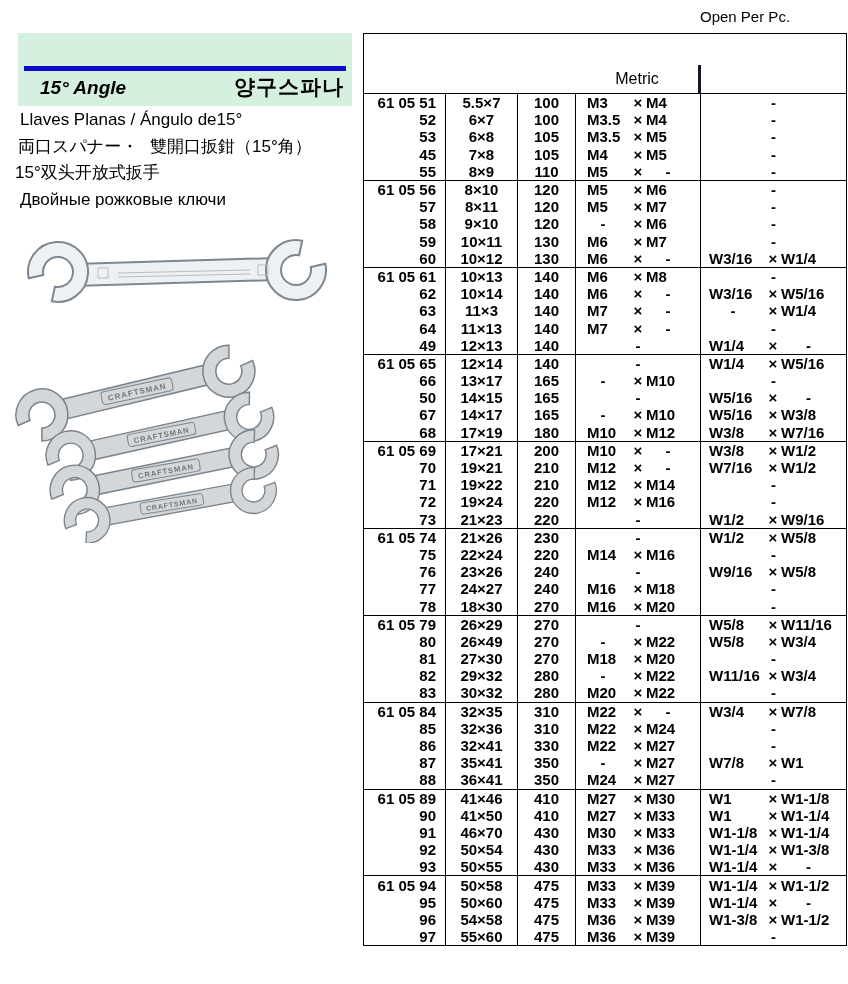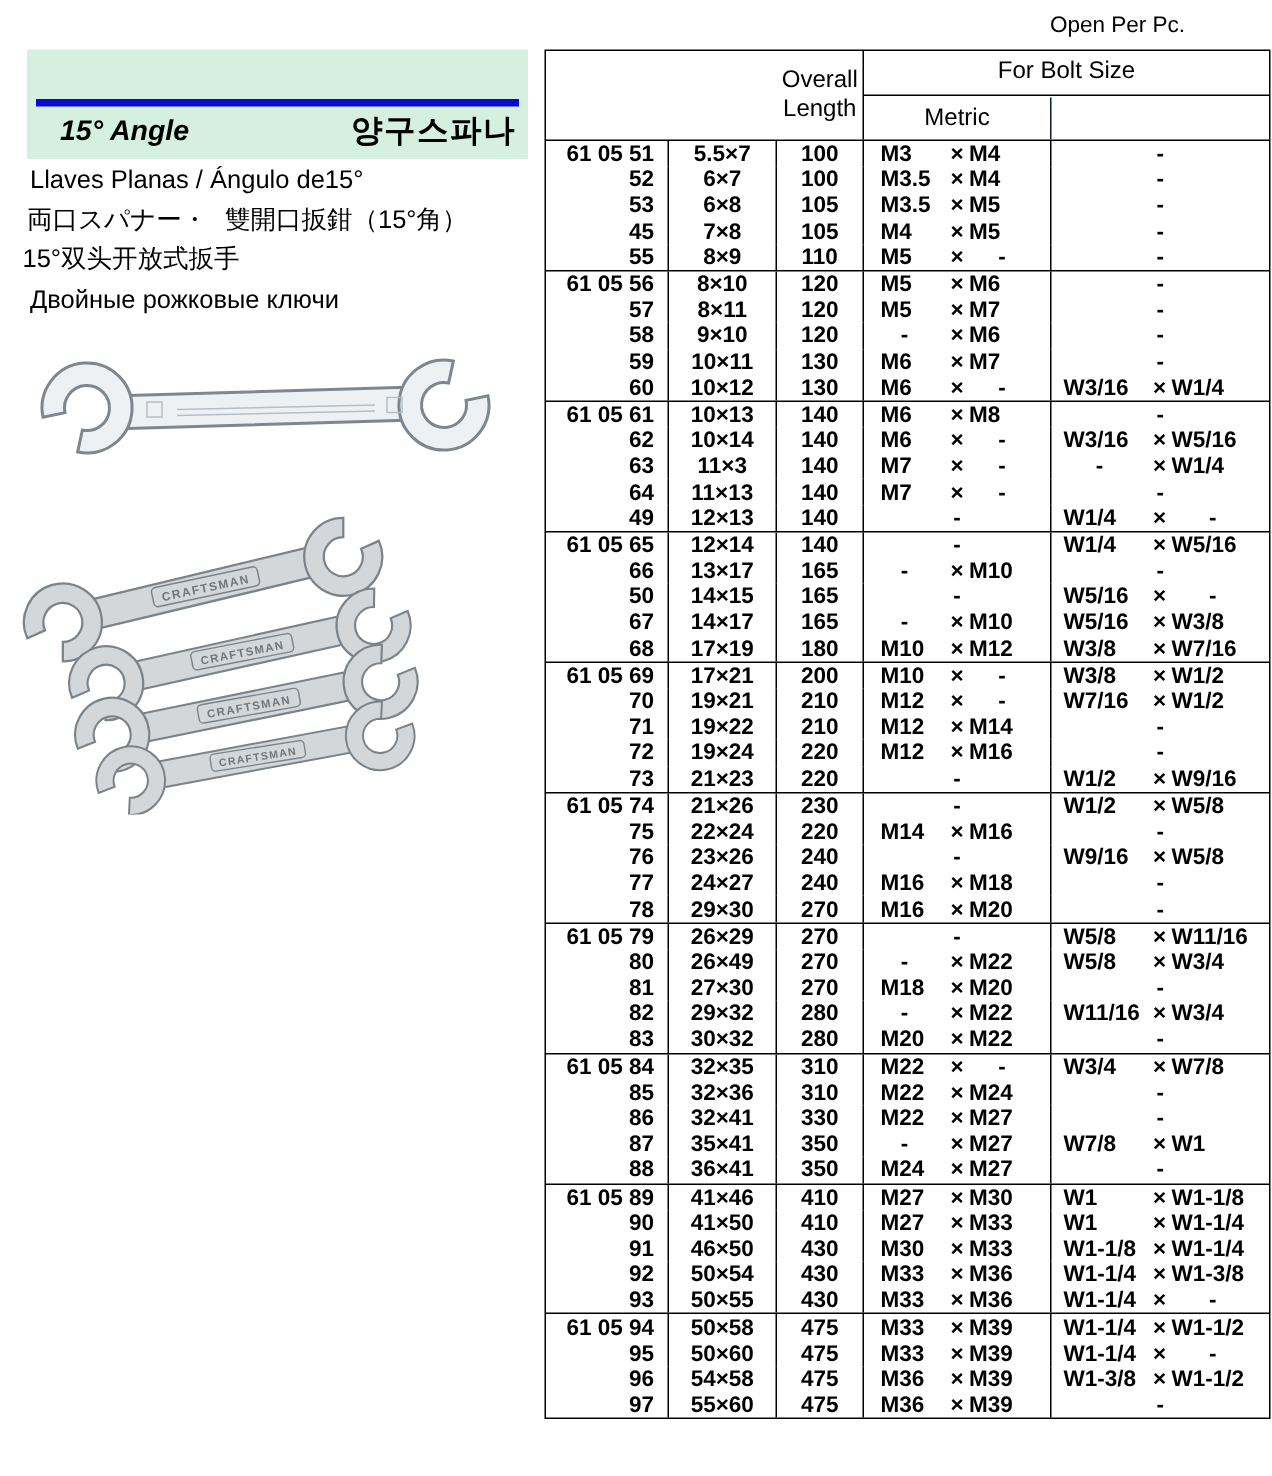--- a/index.html
+++ b/index.html
@@ -128,10 +128,6 @@
 
 <div class="spec-table">
   <div class="thead">
-    <div class="hcell h-overall">
-      <span>Overall</span>
-      <span>Length</span>
-    </div>
     <div class="hcell h-bolt">For Bolt Size</div>
     <div class="hcell h-metric">Metric</div>
   </div>

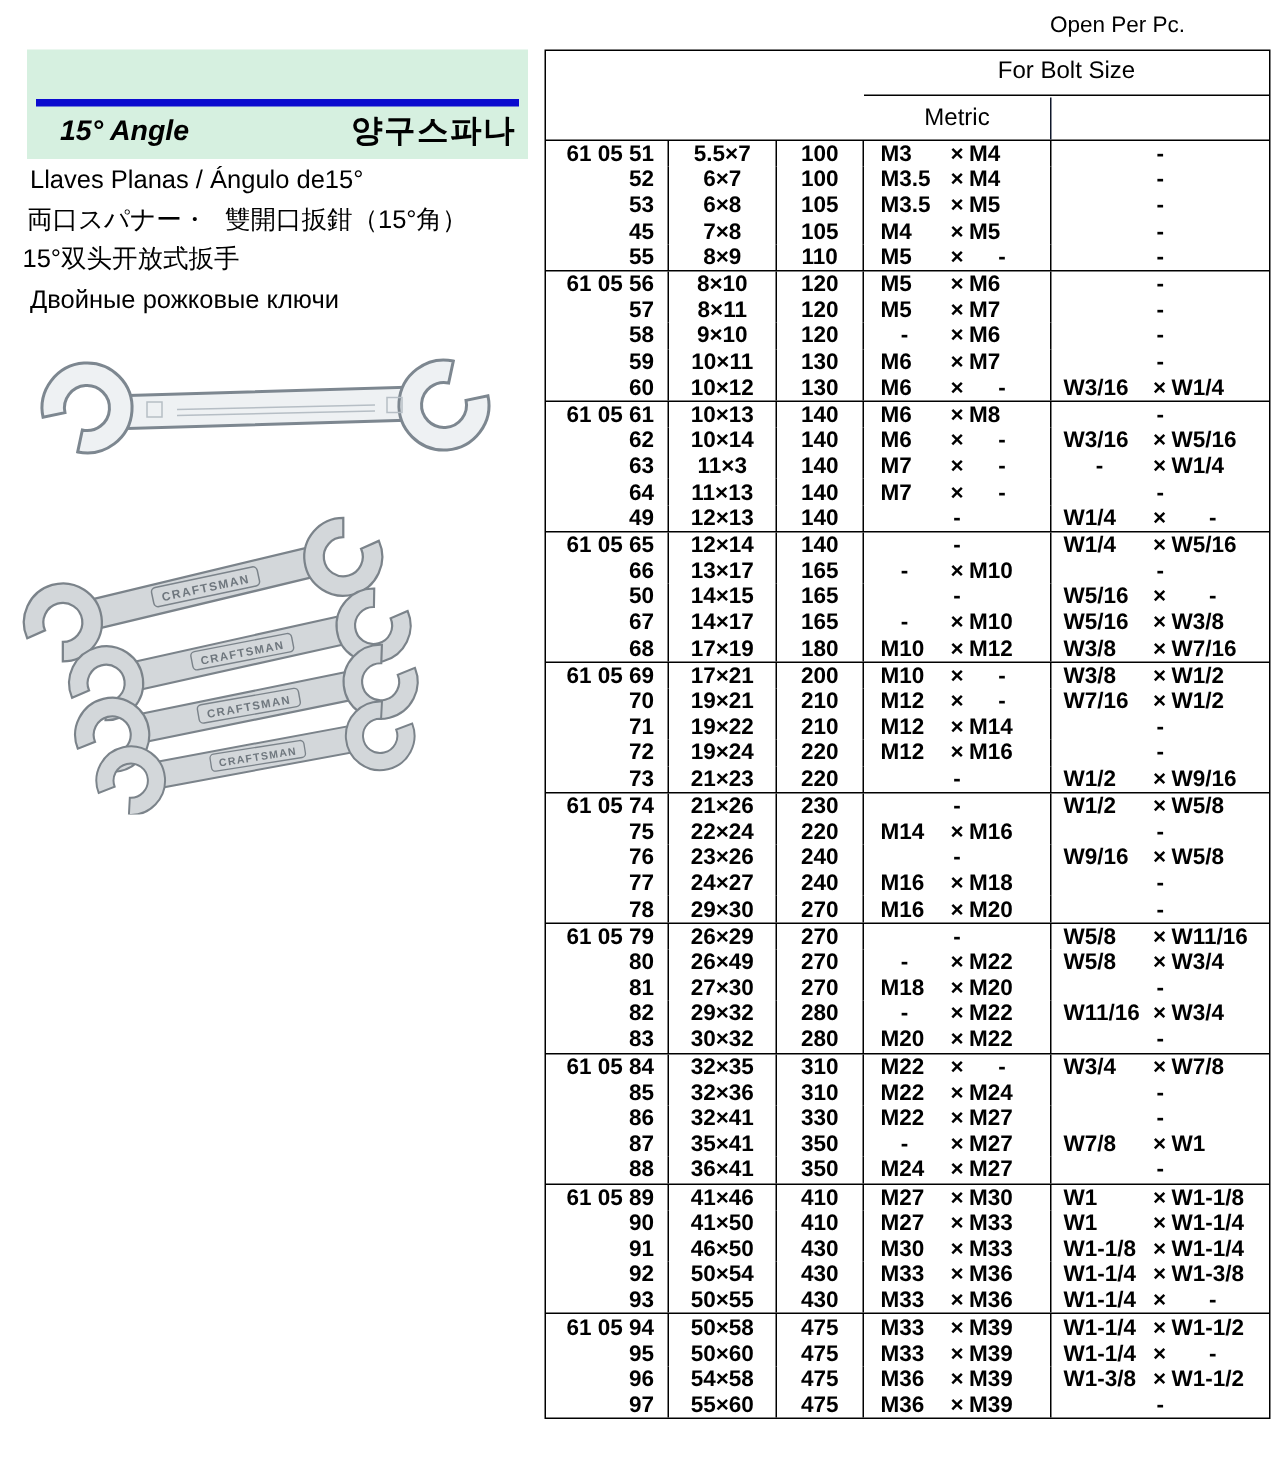--- a/index.html
+++ b/index.html
@@ -128,7 +128,6 @@
 
 <div class="spec-table">
   <div class="thead">
-    <div class="hcell h-bolt">For Bolt Size</div>
     <div class="hcell h-metric">Metric</div>
   </div>
   <div>

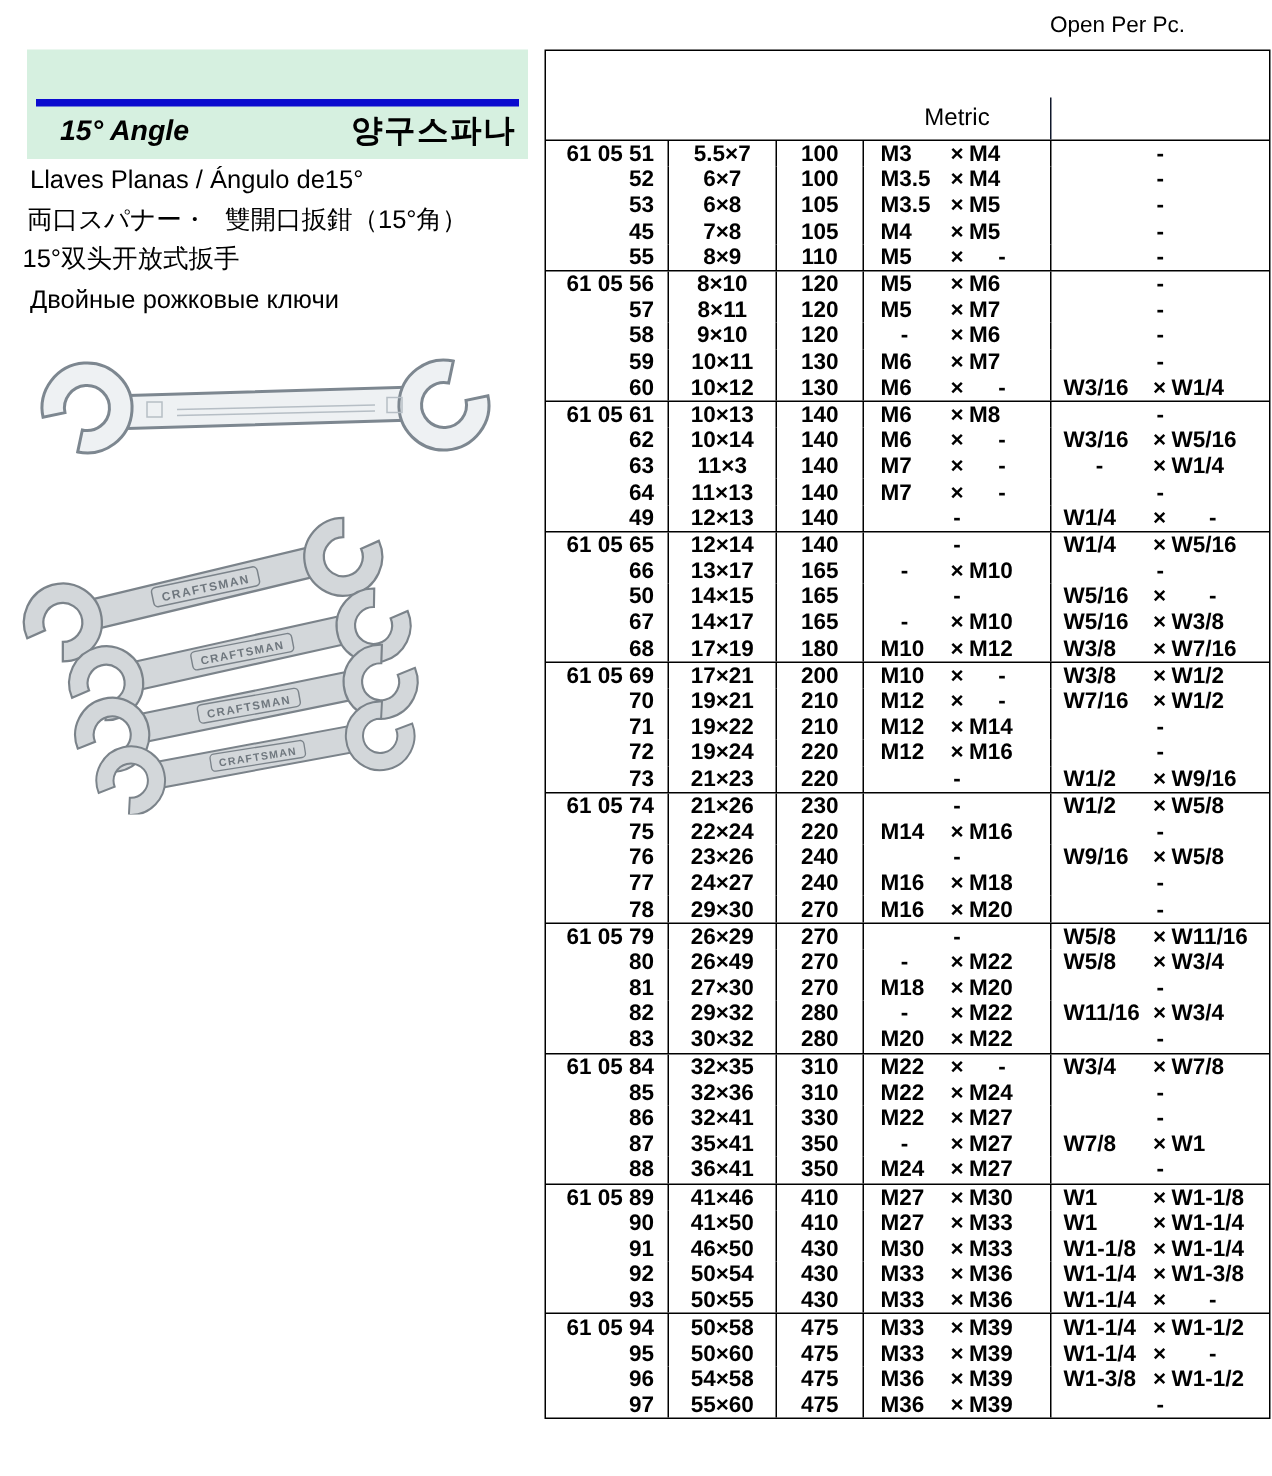--- a/index.html
+++ b/index.html
@@ -49,7 +49,7 @@
   .h-opening{left:82px;top:0;width:72px;height:59px;border-right:1px solid #000;flex-direction:column;}
   .h-overall{left:154px;top:0;width:58px;height:59px;border-right:1px solid #000;flex-direction:column;}
   .h-bolt{left:212px;top:0;width:270px;height:30px;border-bottom:1px solid #000;}
-  .h-metric{left:212px;top:31px;width:125px;height:28px;border-right:1px solid #0f172a;}
+  .h-metric{left:212px;top:31px;width:125px;height:28px;border-right:3px solid #0f172a;}
   .h-whit{left:337px;top:31px;width:145px;height:28px;}
   .tgroup{border-top:1px solid #000;}
   .tgroup:first-child{border-top:none;}

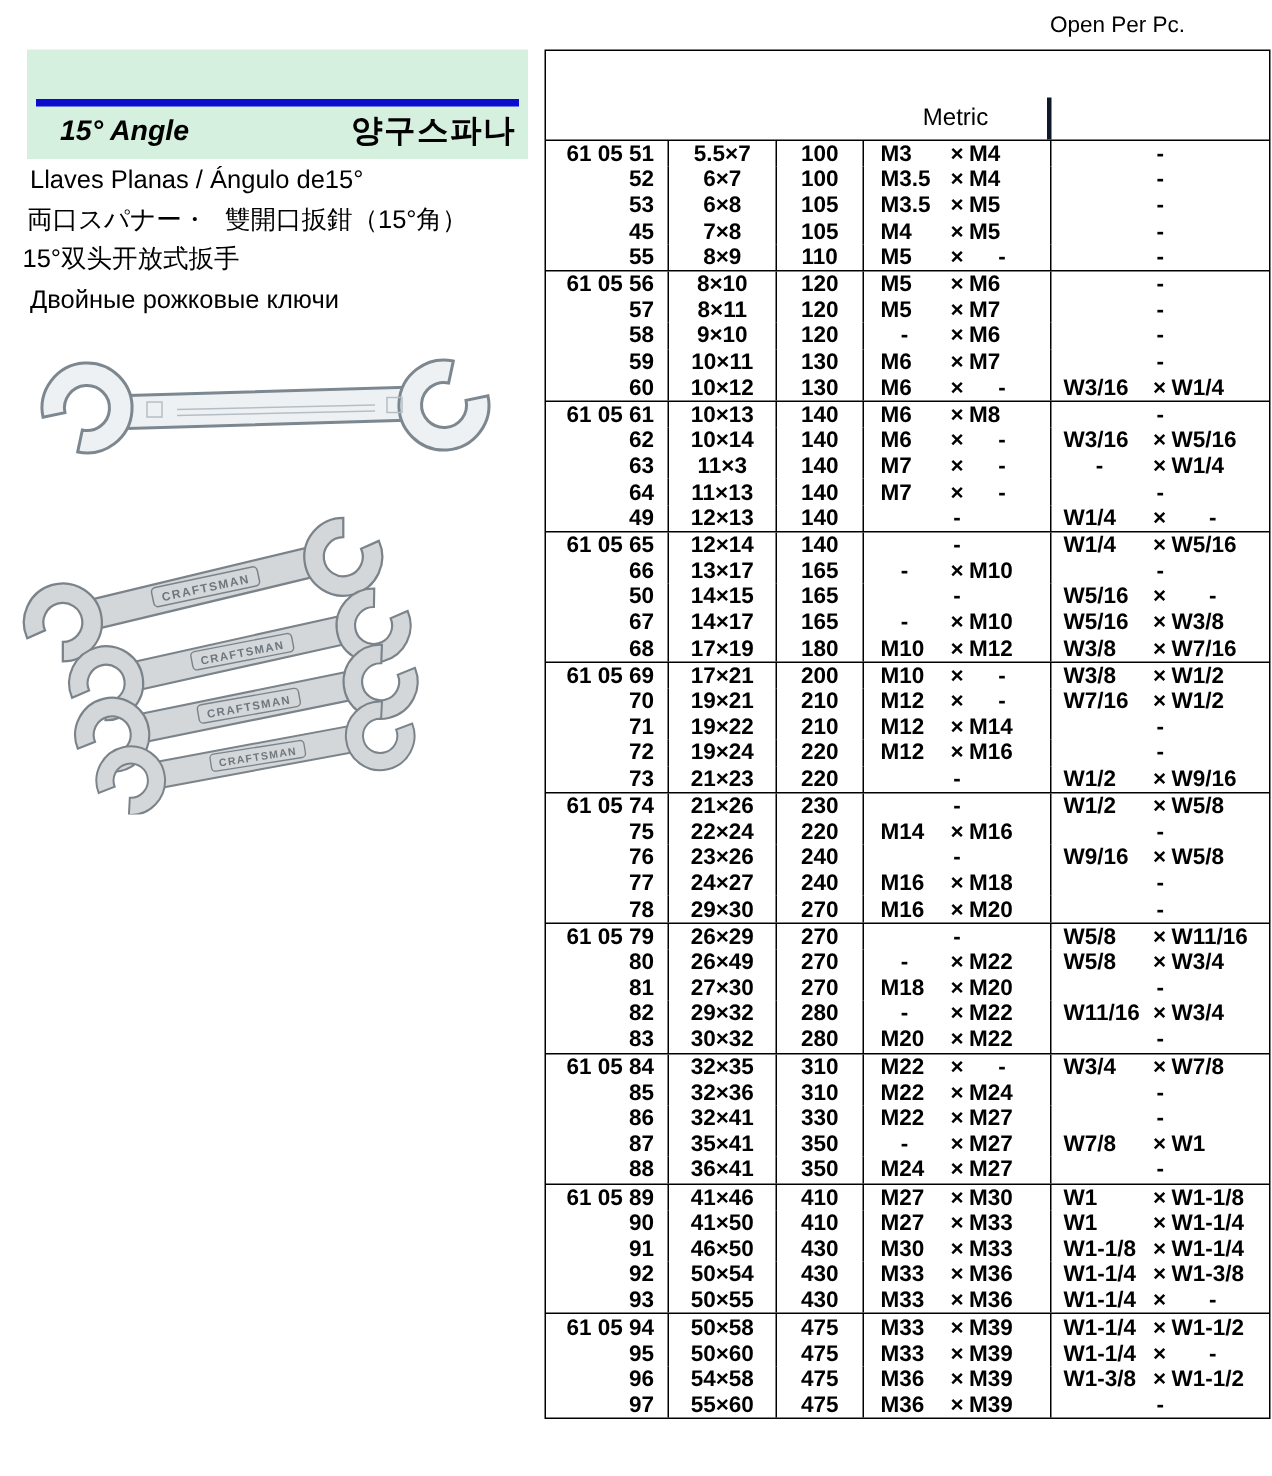--- a/index.html
+++ b/index.html
@@ -491,7 +491,7 @@
         </div>
         <div class="trow">
           <div class="cell code">78</div>
-          <div class="cell num">29×30</div>
+          <div class="cell num">18×30</div>
           <div class="cell num">270</div>
           <div class="cell bolt metric">
             <div class="v1" style="display: inline-block;">M16</div>

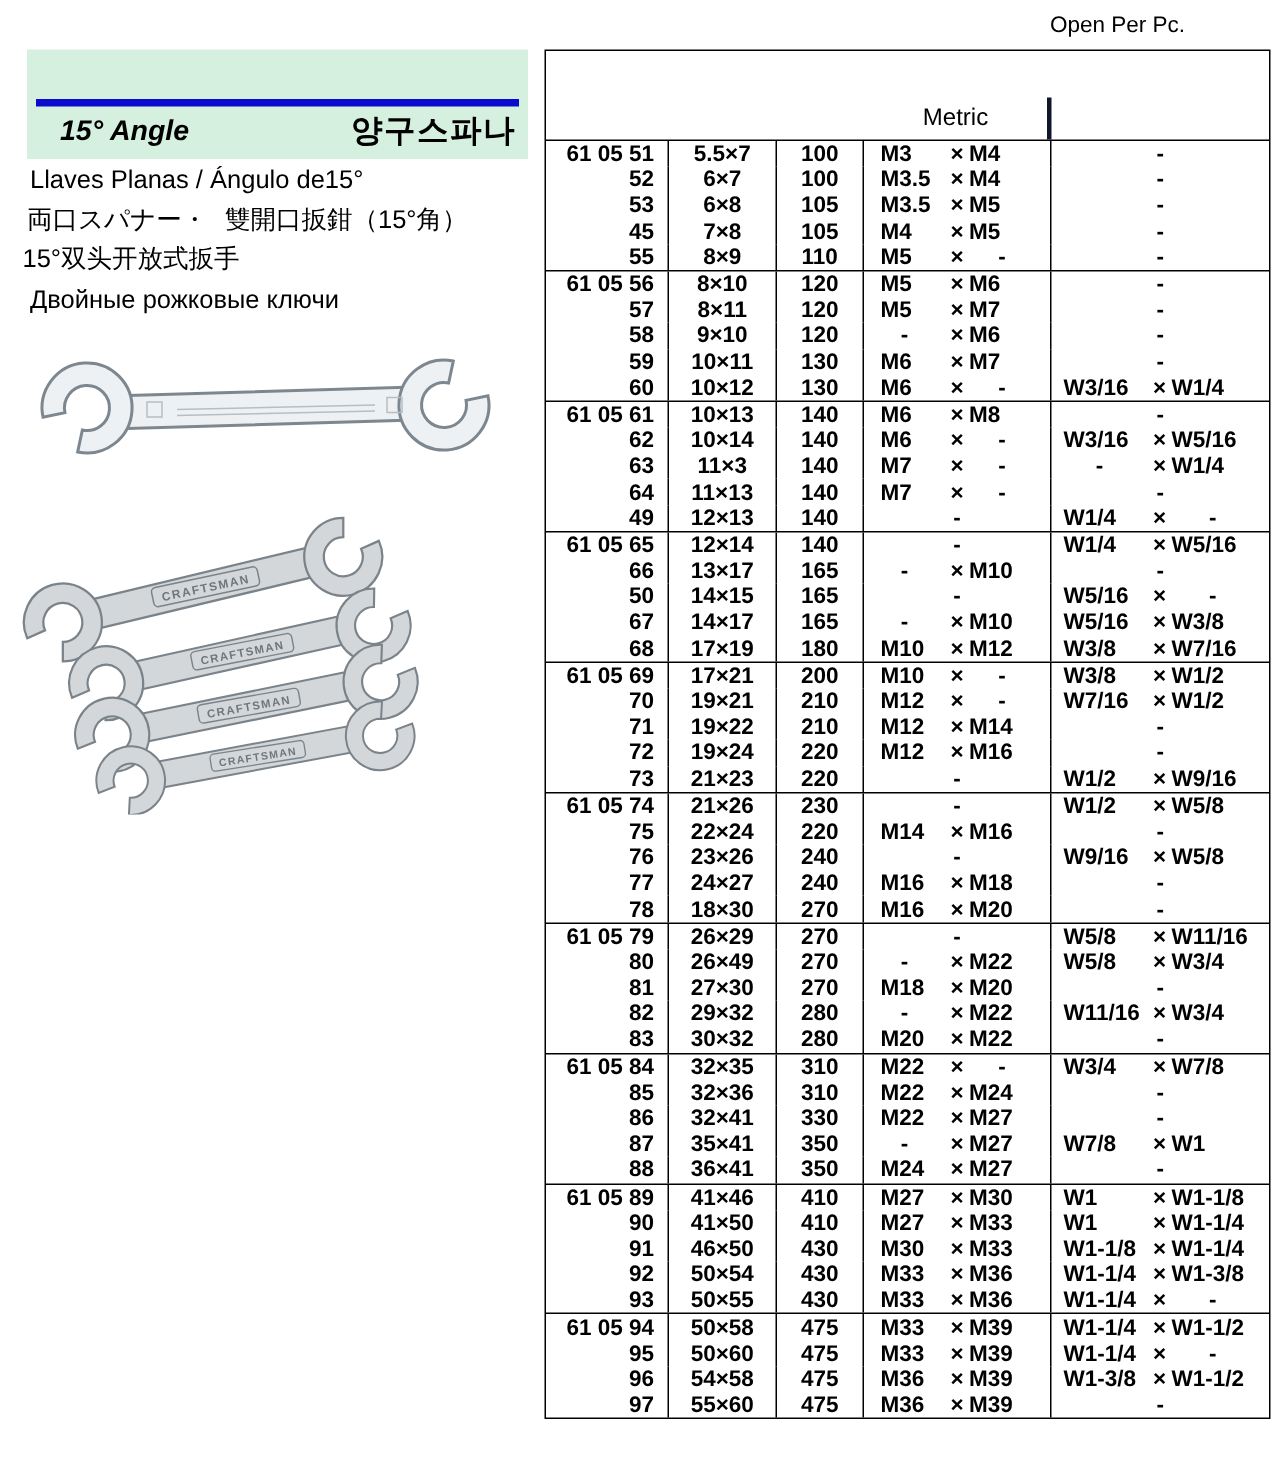--- a/index.html
+++ b/index.html
@@ -664,7 +664,7 @@
         </div>
         <div class="trow">
           <div class="cell code">91</div>
-          <div class="cell num">46×50</div>
+          <div class="cell num">46×70</div>
           <div class="cell num">430</div>
           <div class="cell bolt metric">
             <div class="v1" style="display: inline-block;">M30</div>

